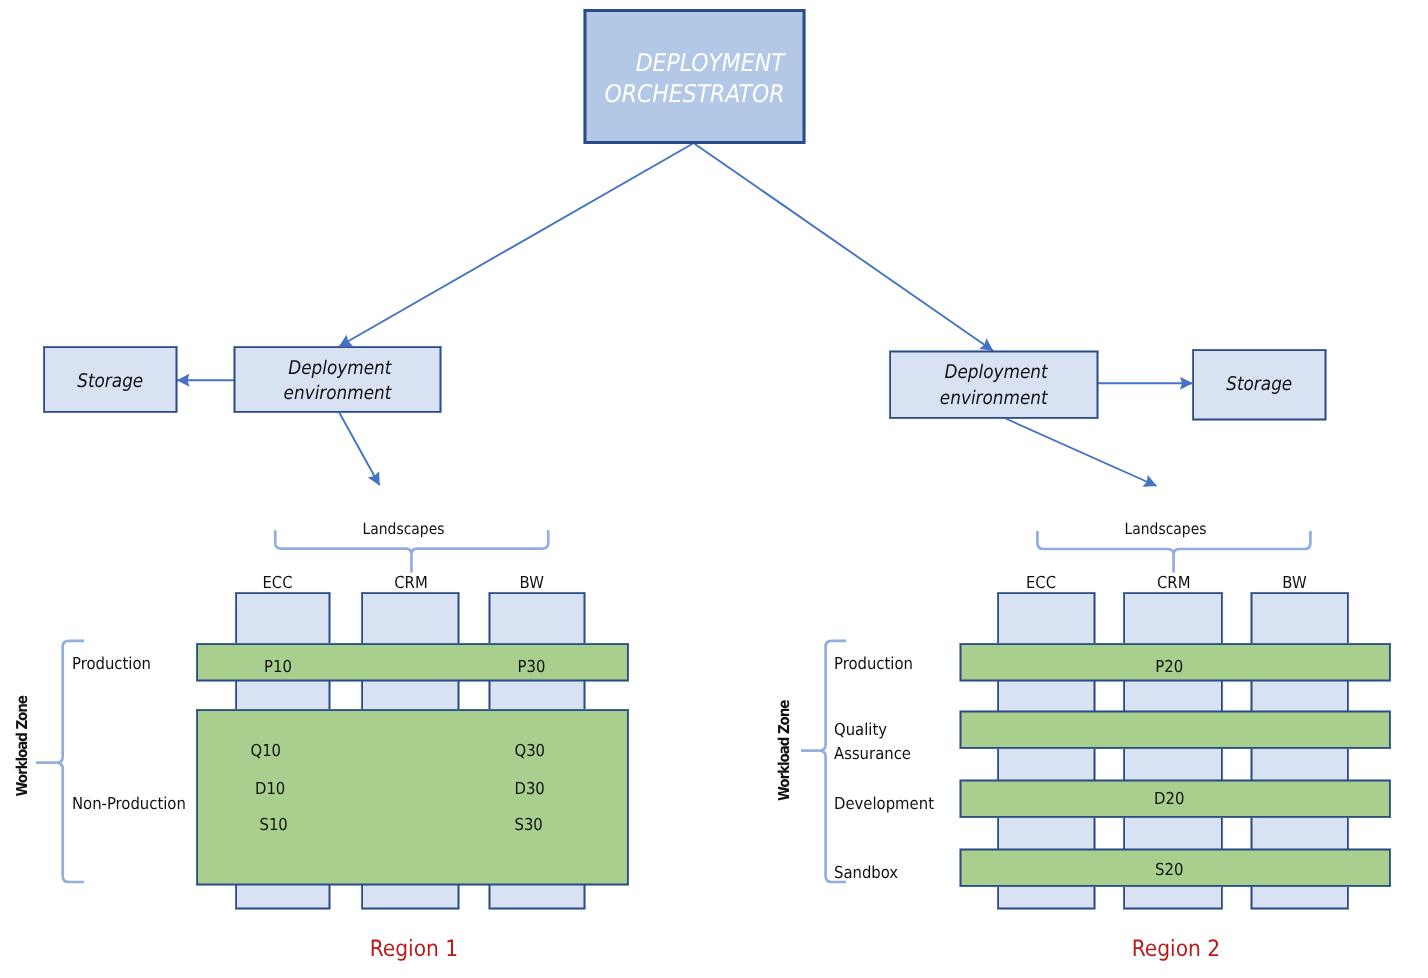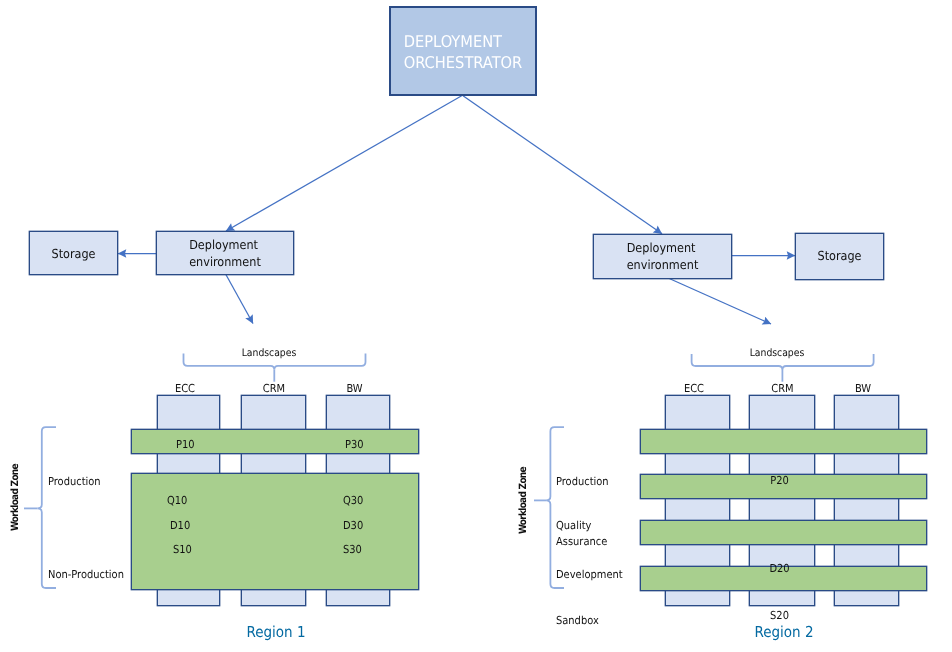--- a/index.html
+++ b/index.html
@@ -20,7 +20,8 @@
   .node {
     position:absolute; box-sizing:border-box;
     display:flex; align-items:center; justify-content:center;
-    text-align:left;
+    text-align:right;
+    font-style:italic;
   }
   .orchestrator {
     left:389px; top:6px; width:148px; height:90px; padding-top:4px;

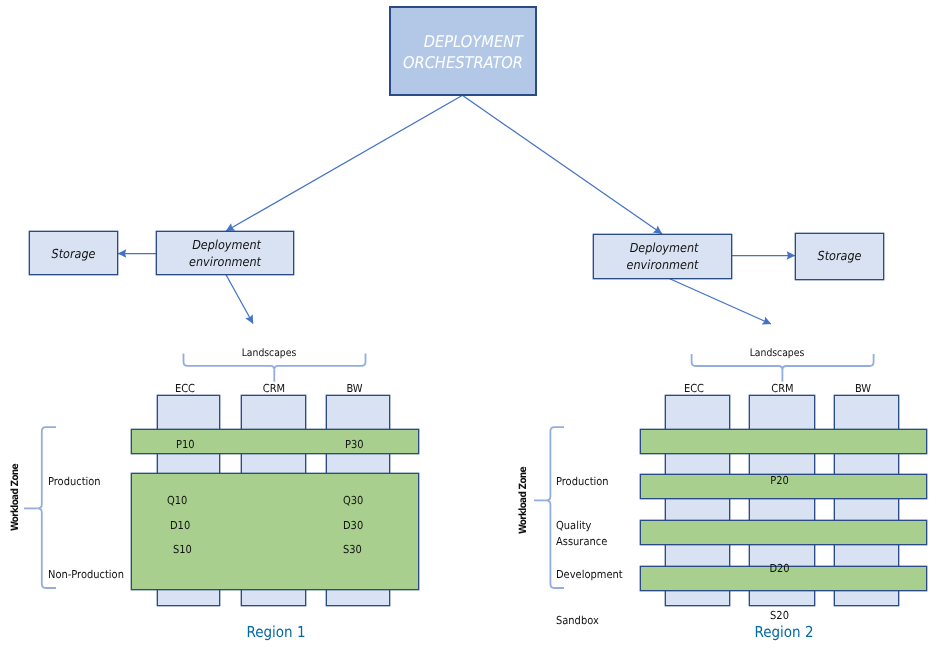--- a/index.html
+++ b/index.html
@@ -57,7 +57,7 @@
   }
   .zonelabel {
     position:absolute; font-size:11px; color:#111;
-    white-space:nowrap; line-height:1;margin-top:39px;
+    white-space:nowrap; line-height:1;
   }
   .wz {
     position:absolute; font-size:10px; color:#111;

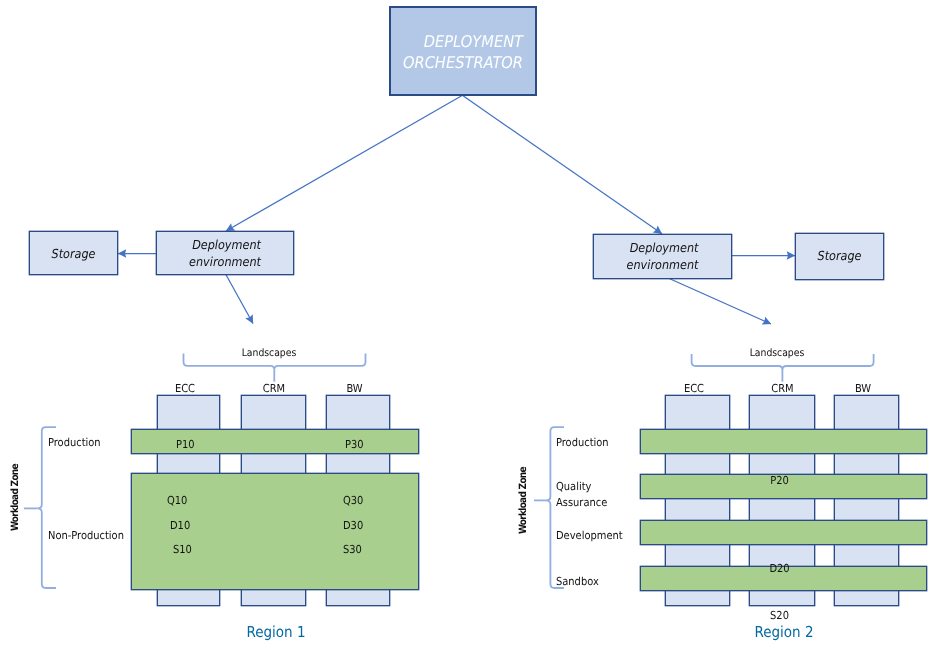--- a/index.html
+++ b/index.html
@@ -49,7 +49,7 @@
     position:absolute; font-size:11px; color:#111;
     white-space:nowrap; line-height:1;
   }
-  .band-text.ctr { text-align:center;margin-top:36px; }
+  .band-text.ctr { text-align:center; }
   .lsgrid { position:absolute; left:0; top:0; width:800px; height:652px; }
   .colhdr {
     position:absolute; font-size:11px; color:#111;

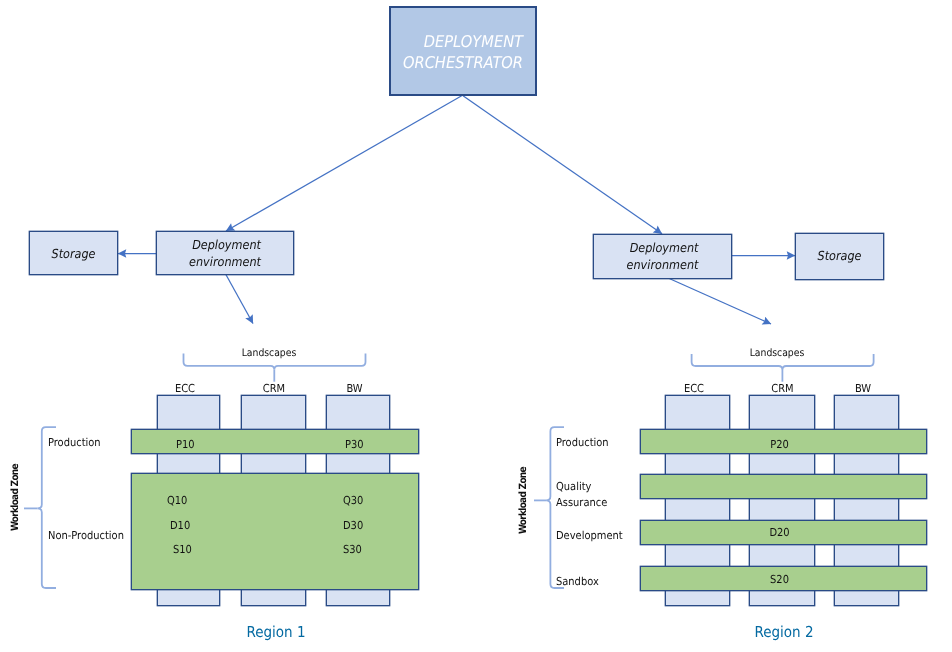--- a/index.html
+++ b/index.html
@@ -66,7 +66,7 @@
     transform:rotate(-90deg); transform-origin:0 0;
   }
   .regionlabel {
-    position:absolute; font-size:15px; color:#0369a1;
+    position:absolute; font-size:15px; color:#b91c1c;
     text-align:center; white-space:nowrap;
   }
   .lslabel {

